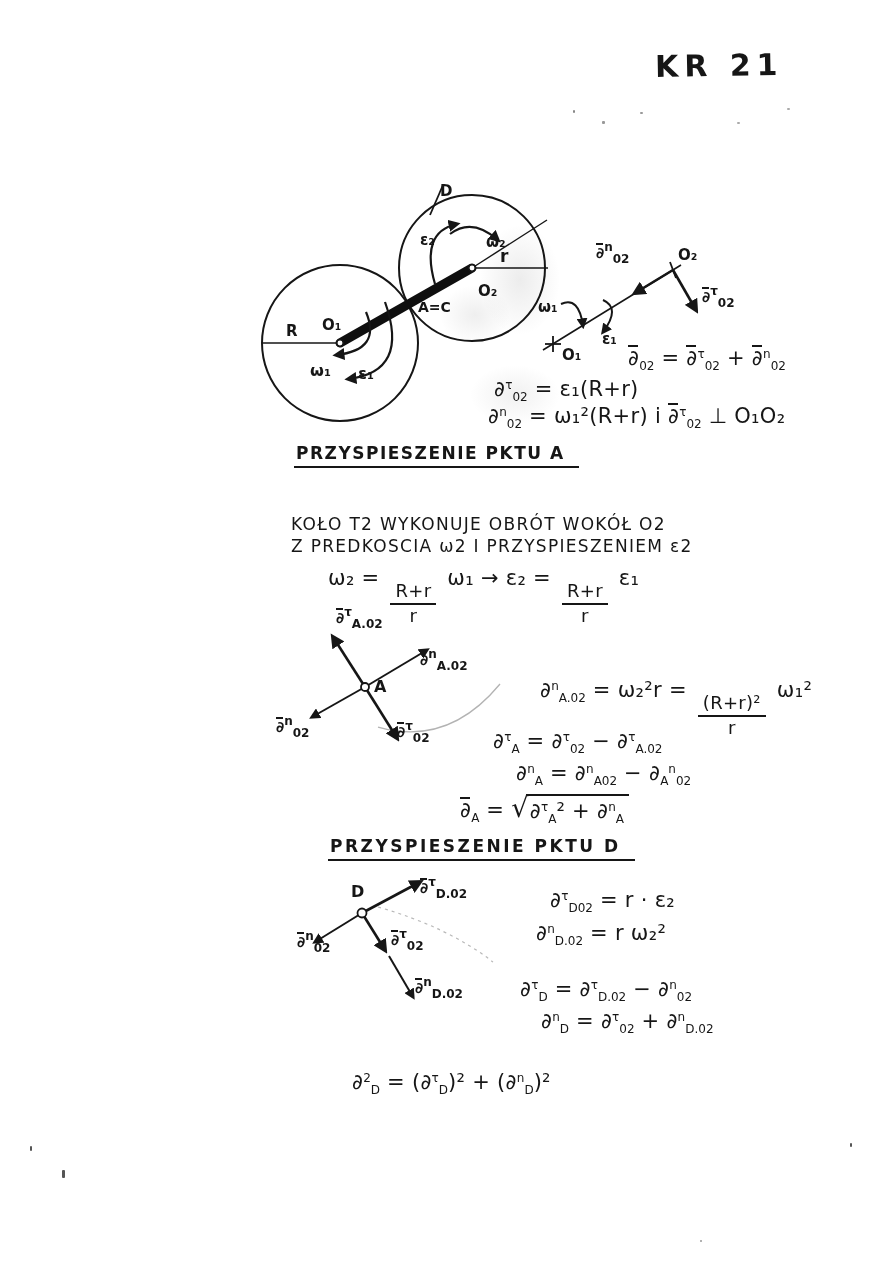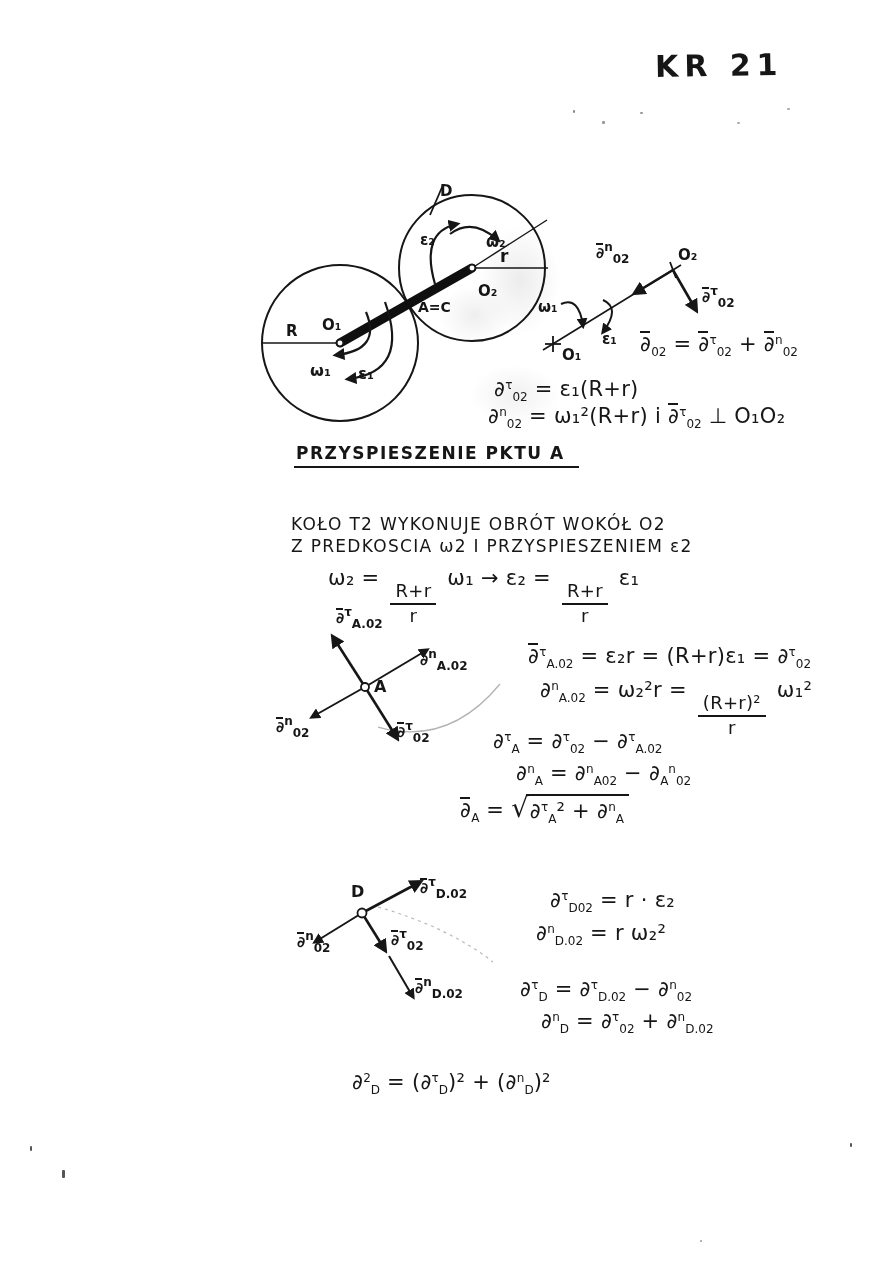--- a/index.html
+++ b/index.html
@@ -104,7 +104,7 @@
   <div class="hw mlabel" style="left:602px;top:330px;">ε₁</div>
   <div class="hw mlabel" style="left:562px;top:346px;">O₁</div>
 
-  <div class="hw eq" style="left:628px;top:332px;margin-left:12px;"><span class="vec">∂</span><sub>02</sub> = <span class="vec">∂</span><sup>τ</sup><sub>02</sub> + <span class="vec">∂</span><sup>n</sup><sub>02</sub></div>
+  <div class="hw eq" style="left:628px;top:346px;"><span class="vec">∂</span><sub>02</sub> = <span class="vec">∂</span><sup>τ</sup><sub>02</sub> + <span class="vec">∂</span><sup>n</sup><sub>02</sub></div>
   <div class="hw eq" style="left:494px;top:377px;">∂<sup>τ</sup><sub>02</sub> = ε₁(R+r)</div>
   <div class="hw eq" style="left:488px;top:404px;">∂<sup>n</sup><sub>02</sub> = ω₁²(R+r)  i  <span class="vec">∂</span><sup>τ</sup><sub>02</sub> ⊥ O₁O₂</div>
 

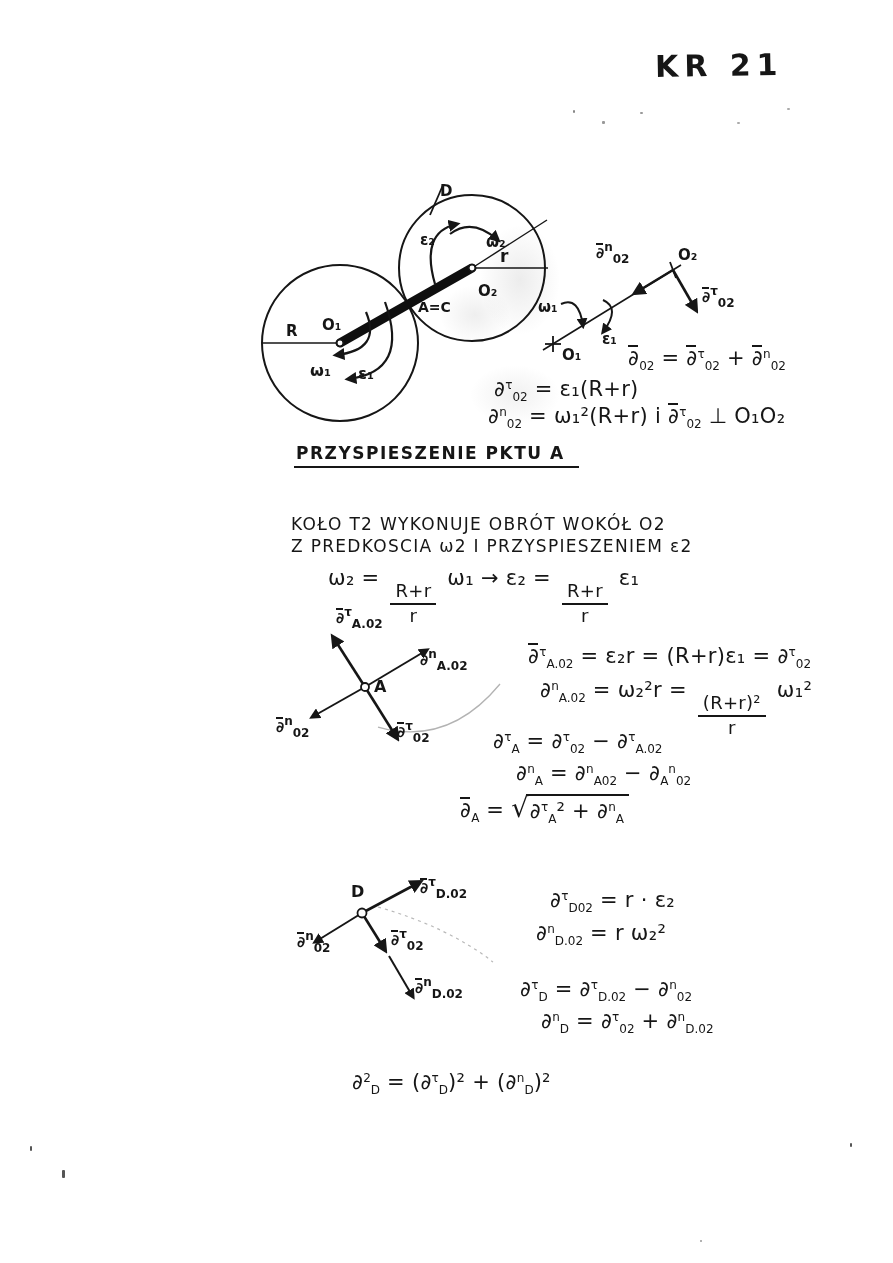--- a/index.html
+++ b/index.html
@@ -138,7 +138,6 @@
   <div class="hw mlabel" style="left:276px;top:714px;"><span class="vec">∂</span><sup>n</sup><sub>02</sub></div>
   <div class="hw mlabel" style="left:397px;top:719px;"><span class="vec">∂</span><sup>τ</sup><sub>02</sub></div>
 
-  <div class="hw eq" style="left:528px;top:644px;"><span class="vec">∂</span><sup>τ</sup><sub>A.02</sub> = ε₂r = (R+r)ε₁ = ∂<sup>τ</sup><sub>02</sub></div>
   <div class="hw eq" style="left:540px;top:678px;">∂<sup>n</sup><sub>A.02</sub> = ω₂²r = <span class="frac">
         <span class="fn">(R+r)²</span>
         <span class="fd">r</span>

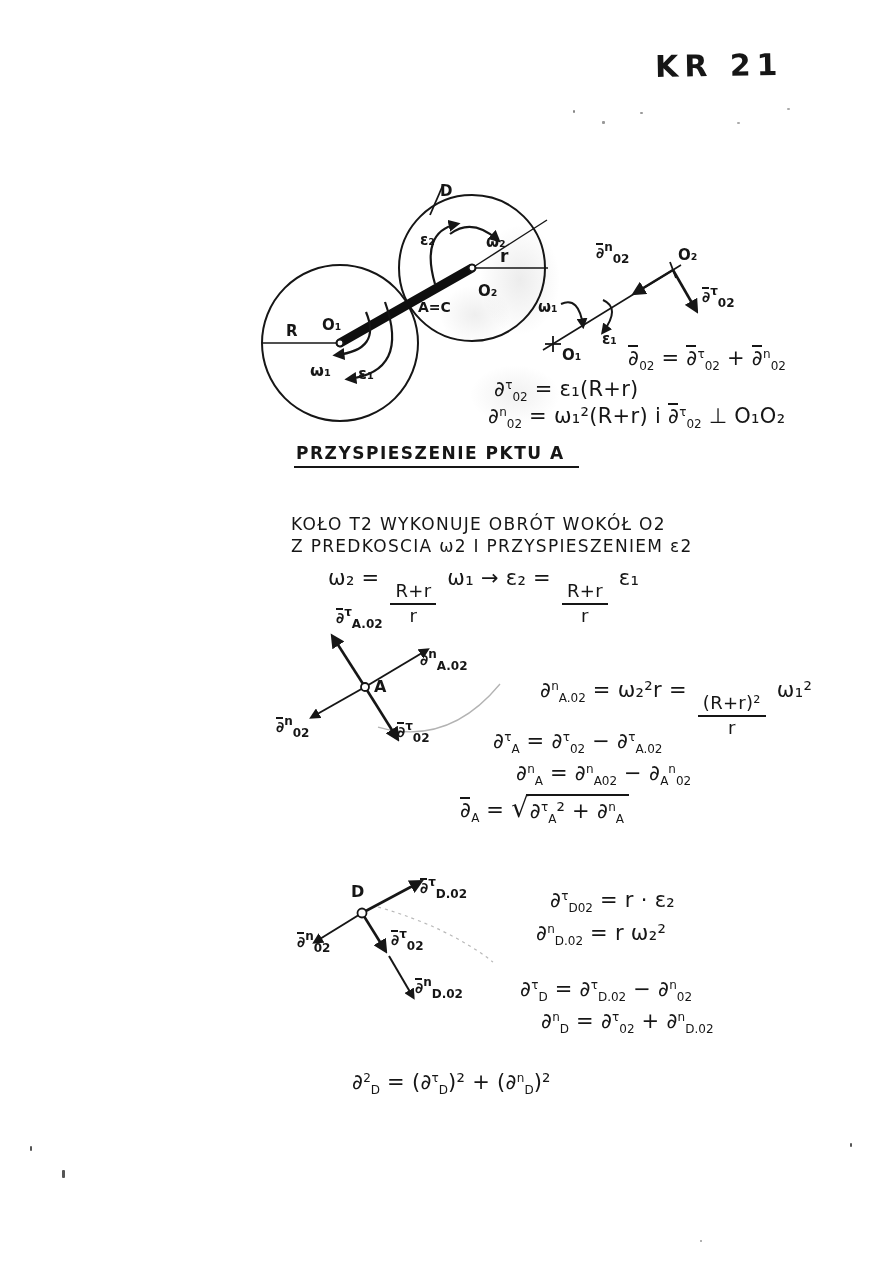--- a/index.html
+++ b/index.html
@@ -149,6 +149,7 @@
         <span class="sc">∂<sup>τ</sup><sub>A</sub>² + ∂<sup>n</sup><sub>A</sub></span>
       </span></div>
 
+  <div class="hw hdr" style="left:328px;top:836px;letter-spacing:2.5px;">PRZYSPIESZENIE PKTU D</div>
 
   <svg style="left:286px;top:860px;" width="238" height="162" viewBox="0 0 238 162">
     <defs>

